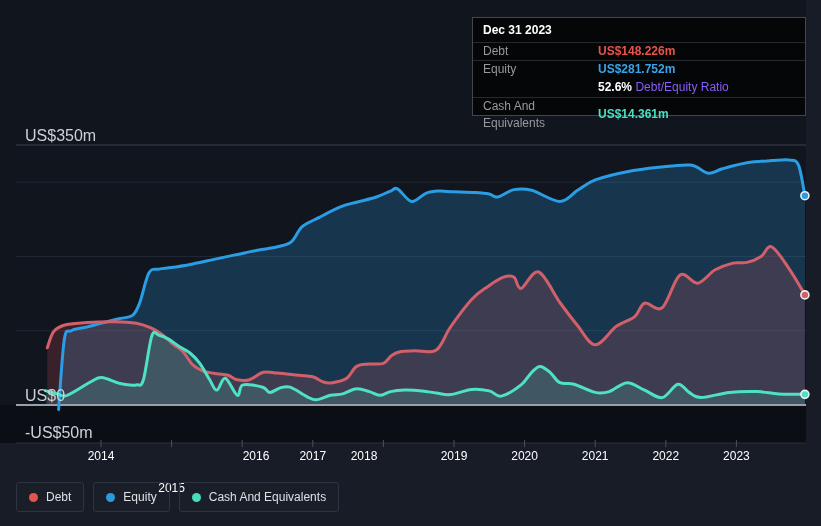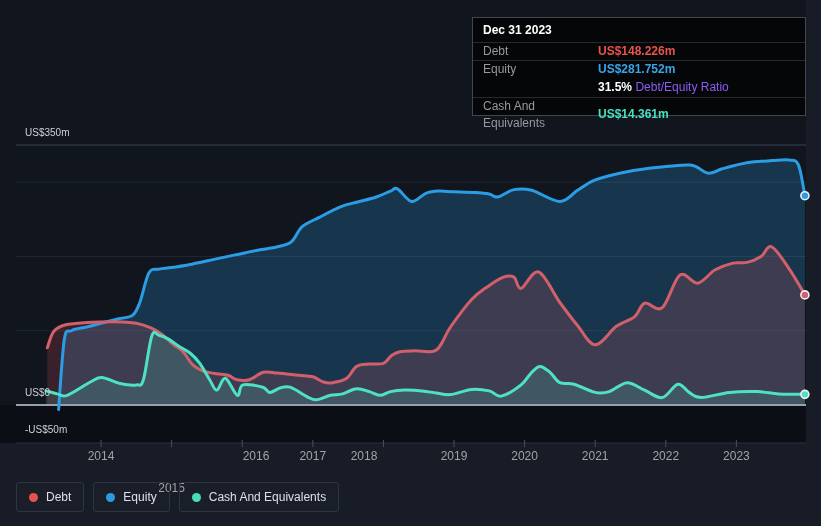--- a/index.html
+++ b/index.html
@@ -94,7 +94,7 @@
     </div>
     <div class="tt-row row-ratio">
       <span class="tt-label"></span>
-      <span><span class="ratio-pct">31.5%</span>&nbsp;<span class="ratio-rest">Debt/Equity Ratio</span></span>
+      <span><span class="ratio-pct">52.6%</span>&nbsp;<span class="ratio-rest">Debt/Equity Ratio</span></span>
     </div>
     <div class="tt-row">
       <span class="tt-label">Cash And Equivalents</span>

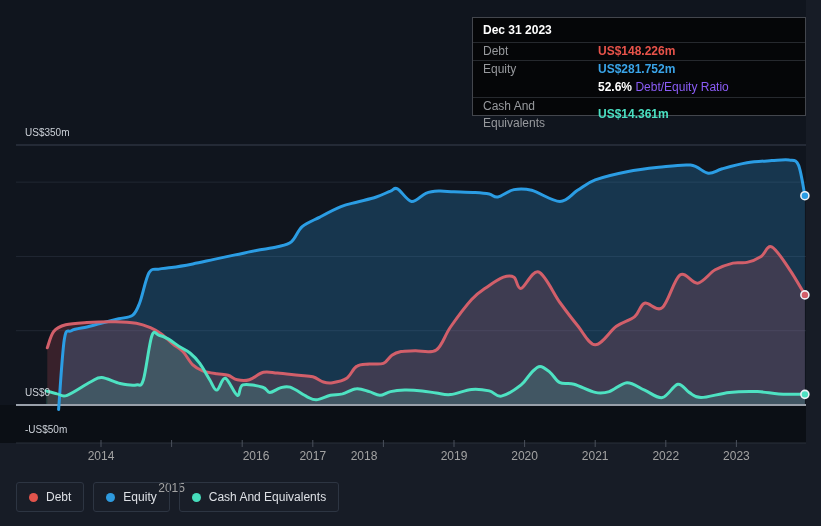--- a/index.html
+++ b/index.html
@@ -6,7 +6,7 @@
   .stage{position:relative;width:821px;height:526px;background:#171c26;overflow:hidden;
          font-family:"Liberation Sans",sans-serif;}
   #chart-svg{position:absolute;left:0;top:0;}
-  .ylabel{position:absolute;left:25px;height:14px;font-size:10px;color:#ccd1d8;white-space:nowrap;}
+  .ylabel{position:absolute;left:25px;height:14px;font-size:16px;color:#ccd1d8;white-space:nowrap;}
   .xlabel{position:absolute;width:64px;text-align:center;font-size:12px;color:#a3a3a3;top:449px;}
   
   .tooltip{position:absolute;left:472px;top:17px;width:334px;background:#050608;

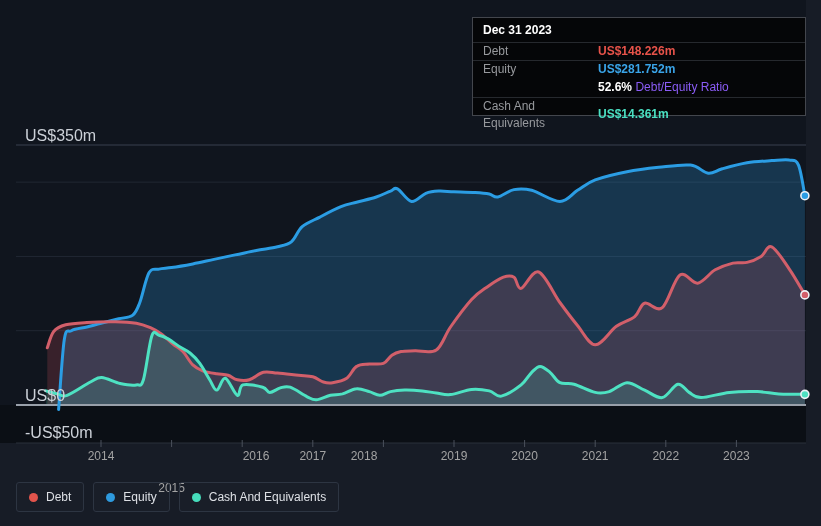--- a/index.html
+++ b/index.html
@@ -7,7 +7,7 @@
          font-family:"Liberation Sans",sans-serif;}
   #chart-svg{position:absolute;left:0;top:0;}
   .ylabel{position:absolute;left:25px;height:14px;font-size:16px;color:#ccd1d8;white-space:nowrap;}
-  .xlabel{position:absolute;width:64px;text-align:center;font-size:12px;color:#a3a3a3;top:449px;}
+  .xlabel{position:absolute;width:64px;text-align:center;font-size:12px;color:#ffffff;top:449px;}
   
   .tooltip{position:absolute;left:472px;top:17px;width:334px;background:#050608;
            border:1px solid #43464d;box-sizing:border-box;color:#9a9da2;font-size:12px;}

